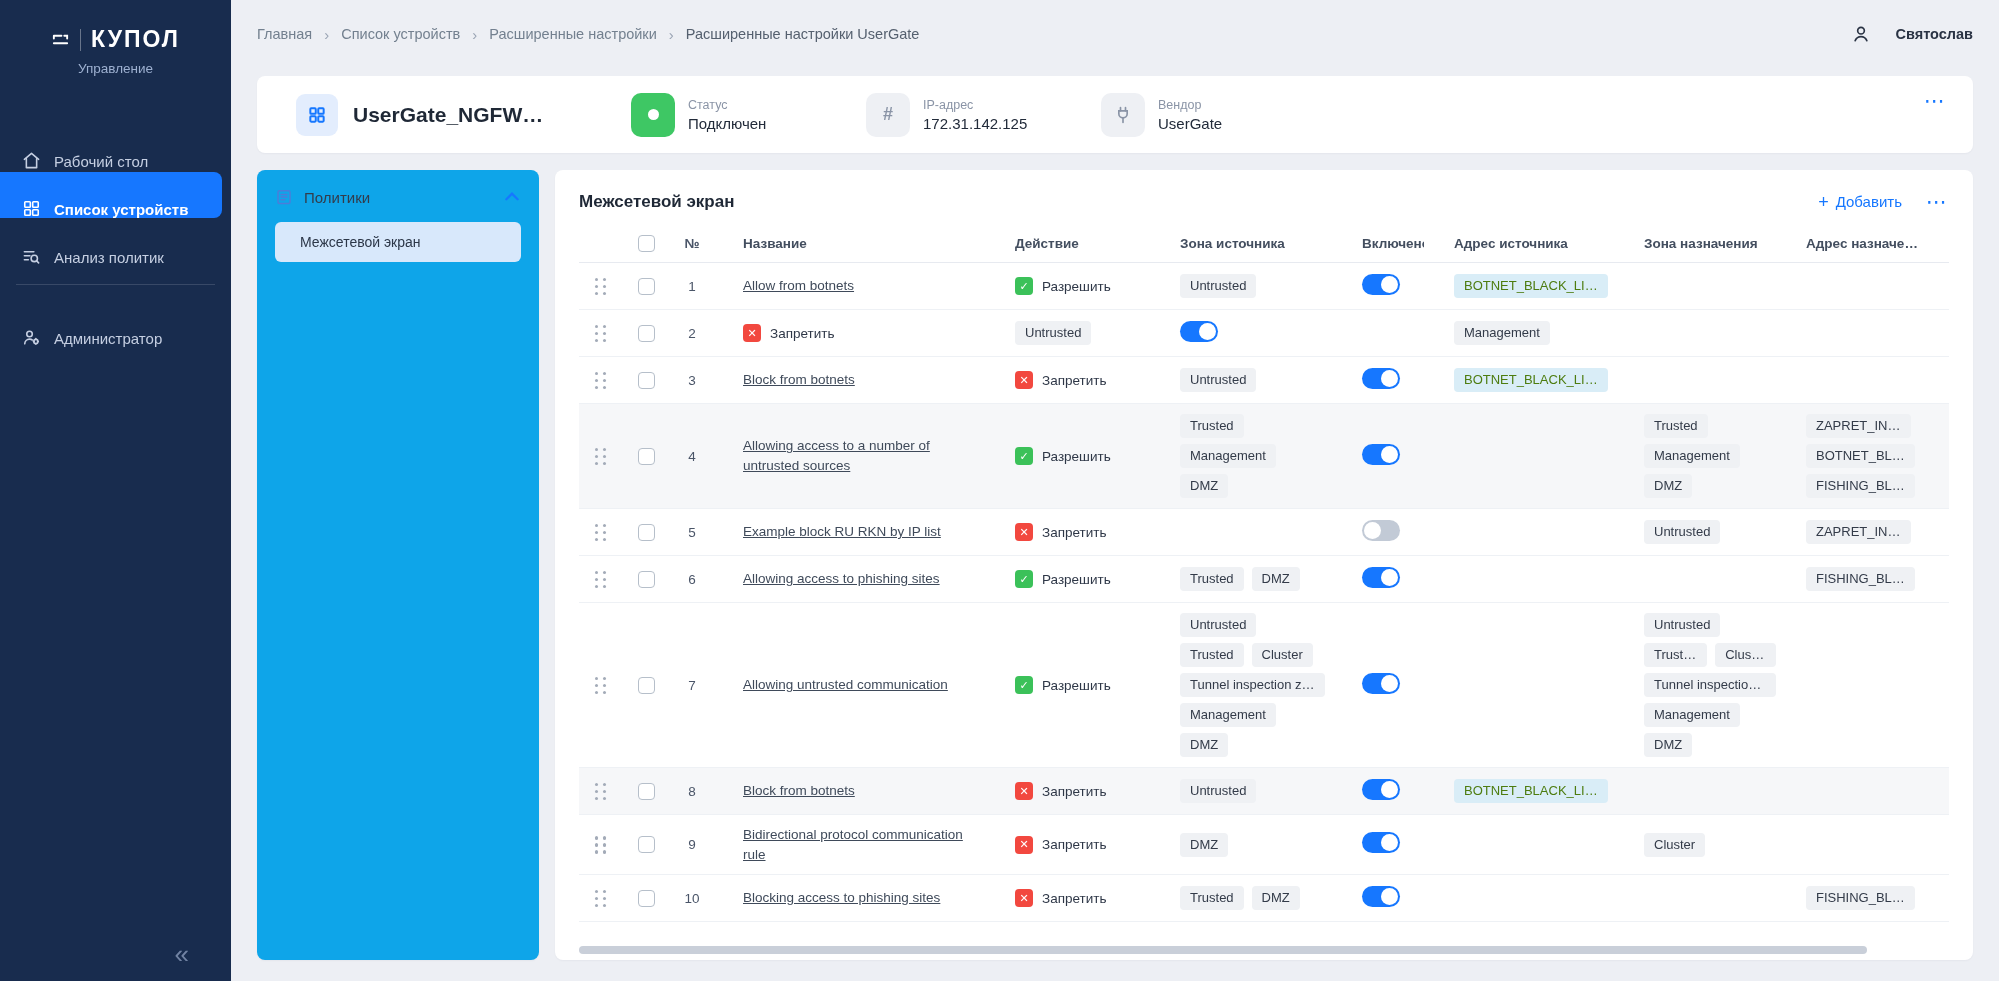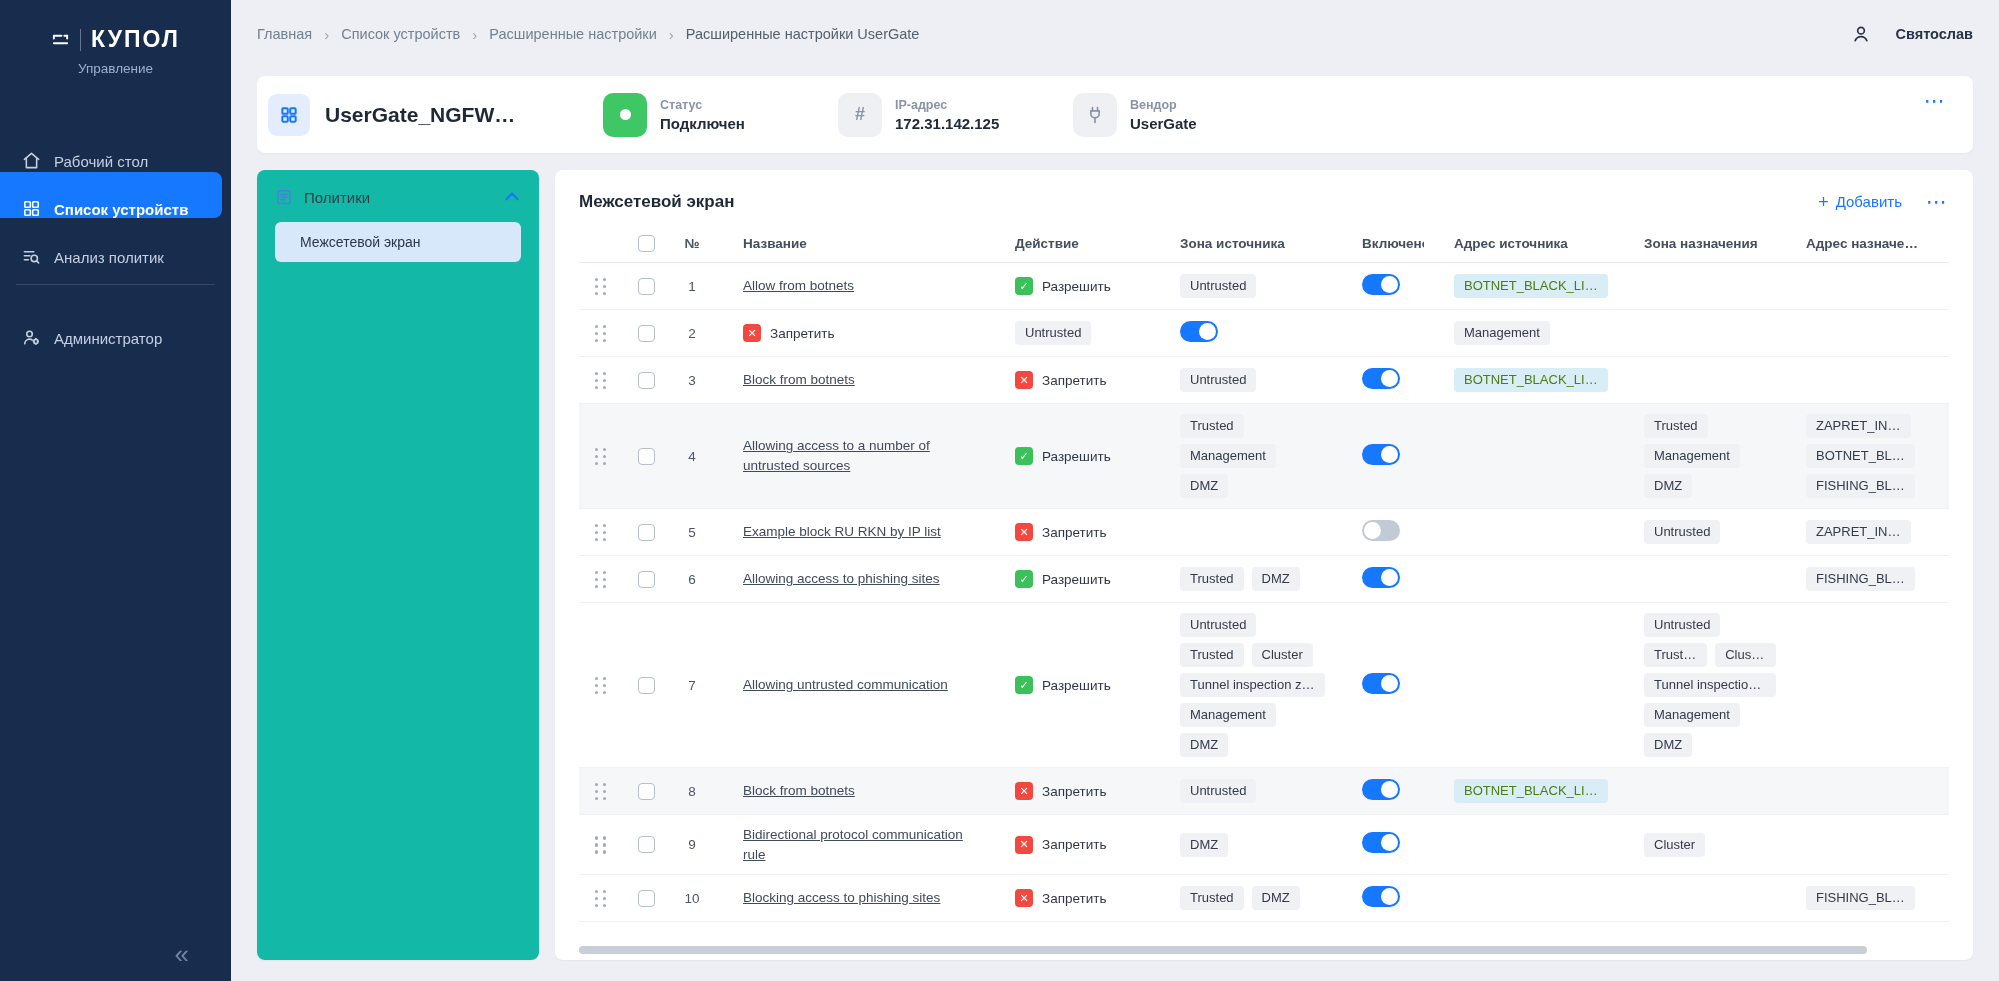--- a/index.html
+++ b/index.html
@@ -52,7 +52,7 @@
   
   .device-card {
     height:77px; background:#fff; border-radius:8px; margin-top:8px;
-    display:flex; align-items:center; padding:0 11px; position:relative;
+    display:flex; align-items:center; padding:0 39px; position:relative;
     box-shadow:0 1px 2px rgba(16,24,40,.04);
   }
   .device-title-block { display:flex; align-items:center; gap:15px; width:335px; }

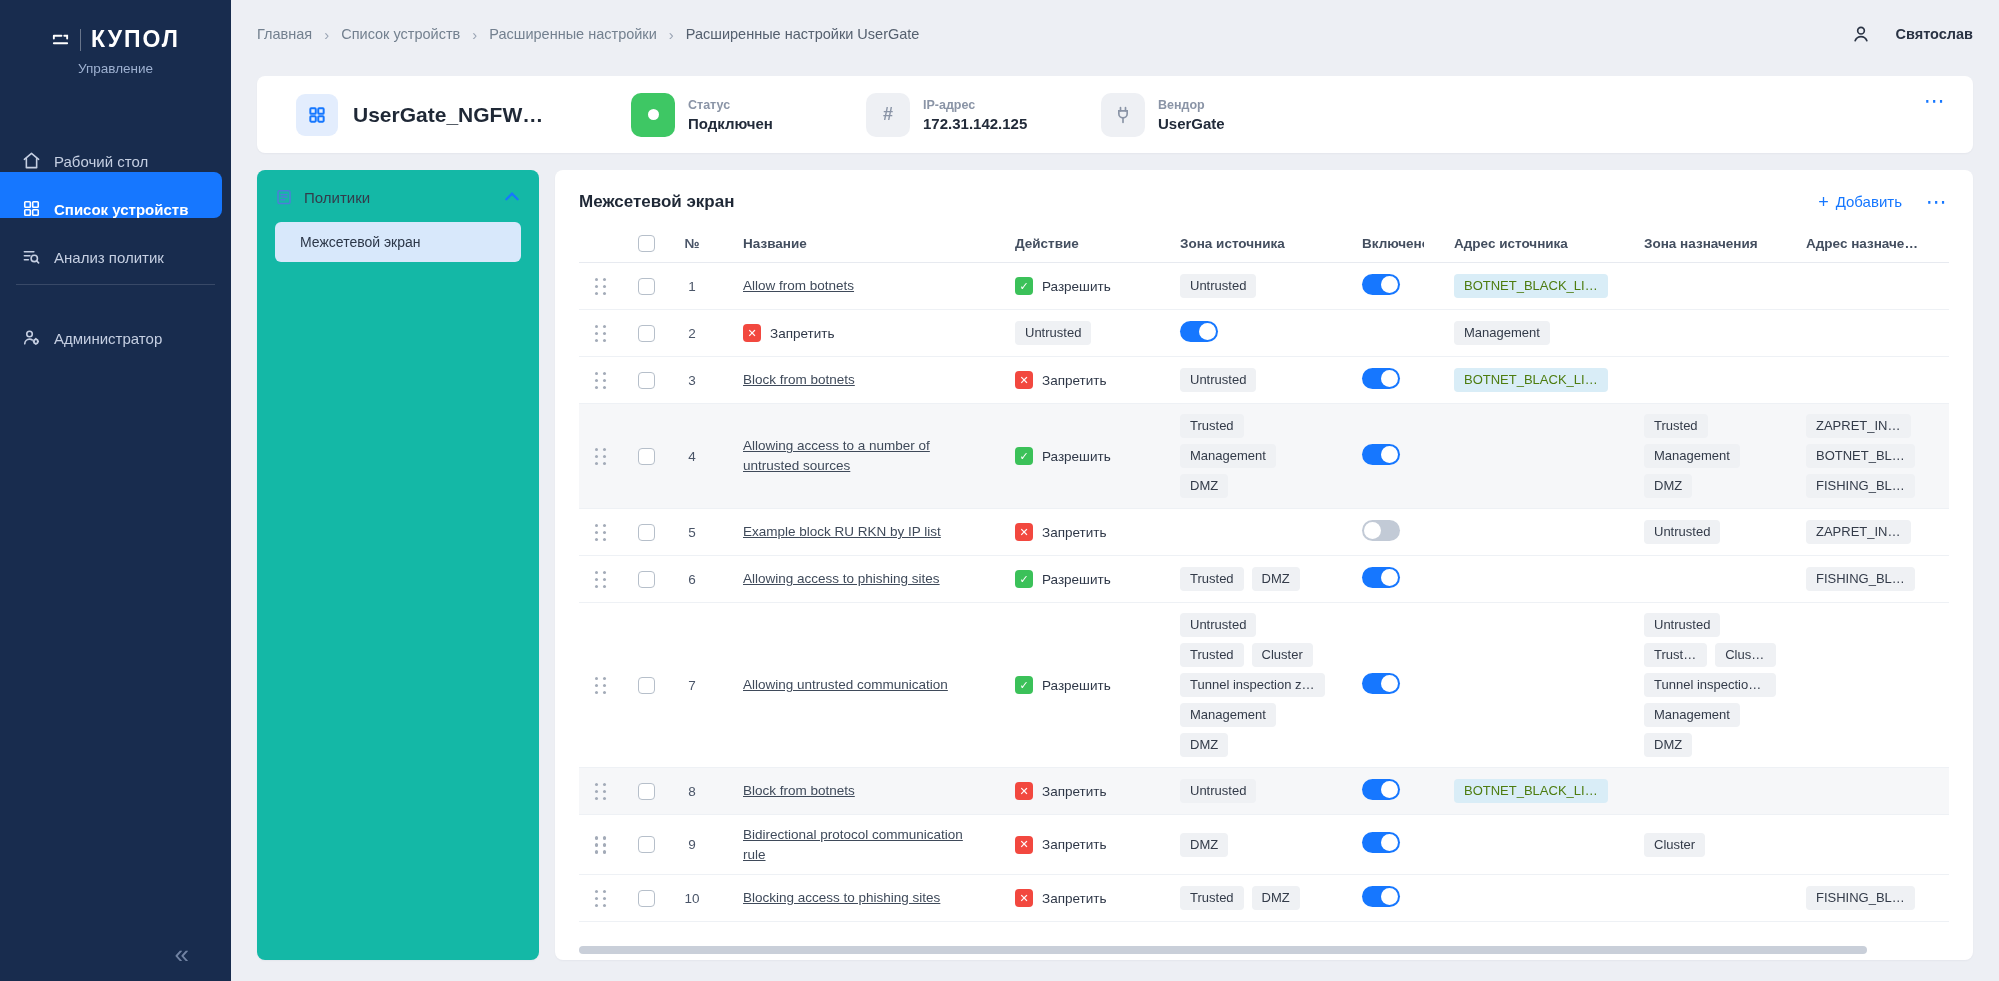--- a/index.html
+++ b/index.html
@@ -70,7 +70,7 @@
   }
   .info-icon.green { background:#3ec764; }
   .green-dot { width:11px; height:11px; border-radius:50%; background:#fff; display:inline-block; }
-  .info-texts { display:flex; flex-direction:column; gap:3px;font-weight:bold; }
+  .info-texts { display:flex; flex-direction:column; gap:3px; }
   .info-label { font-size:12.5px; color:#8a94a6; }
   .info-value { font-size:15px; color:#222b3a; }
   .card-menu { position:absolute; right:26px; top:14px; }

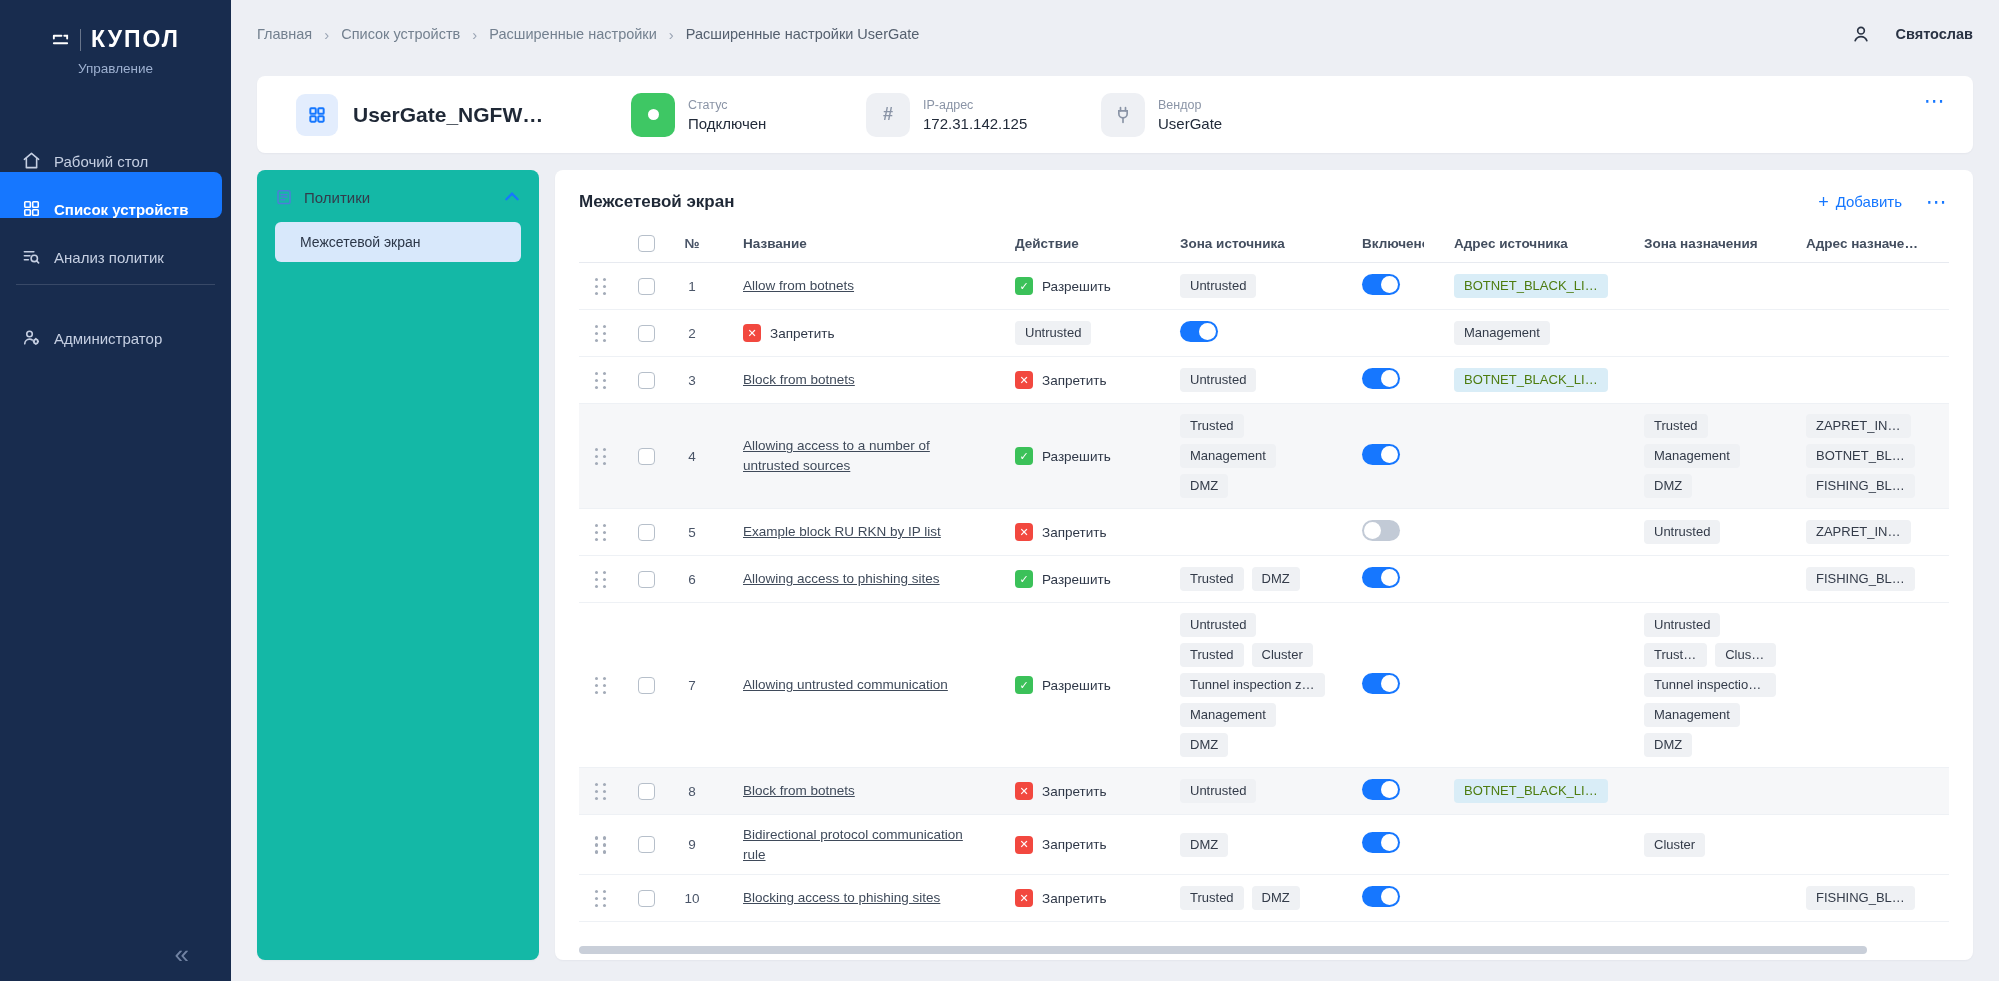--- a/index.html
+++ b/index.html
@@ -81,7 +81,7 @@
 
   
   .policies-panel {
-    width:282px; min-width:282px; background:#14b8a6; border-radius:8px;
+    width:282px; min-width:282px; background:#0ea5e9; border-radius:8px;
     padding:18px 18px; box-shadow:0 1px 2px rgba(16,24,40,.04);
   }
   .policies-head { display:flex; align-items:center; gap:11px; }

